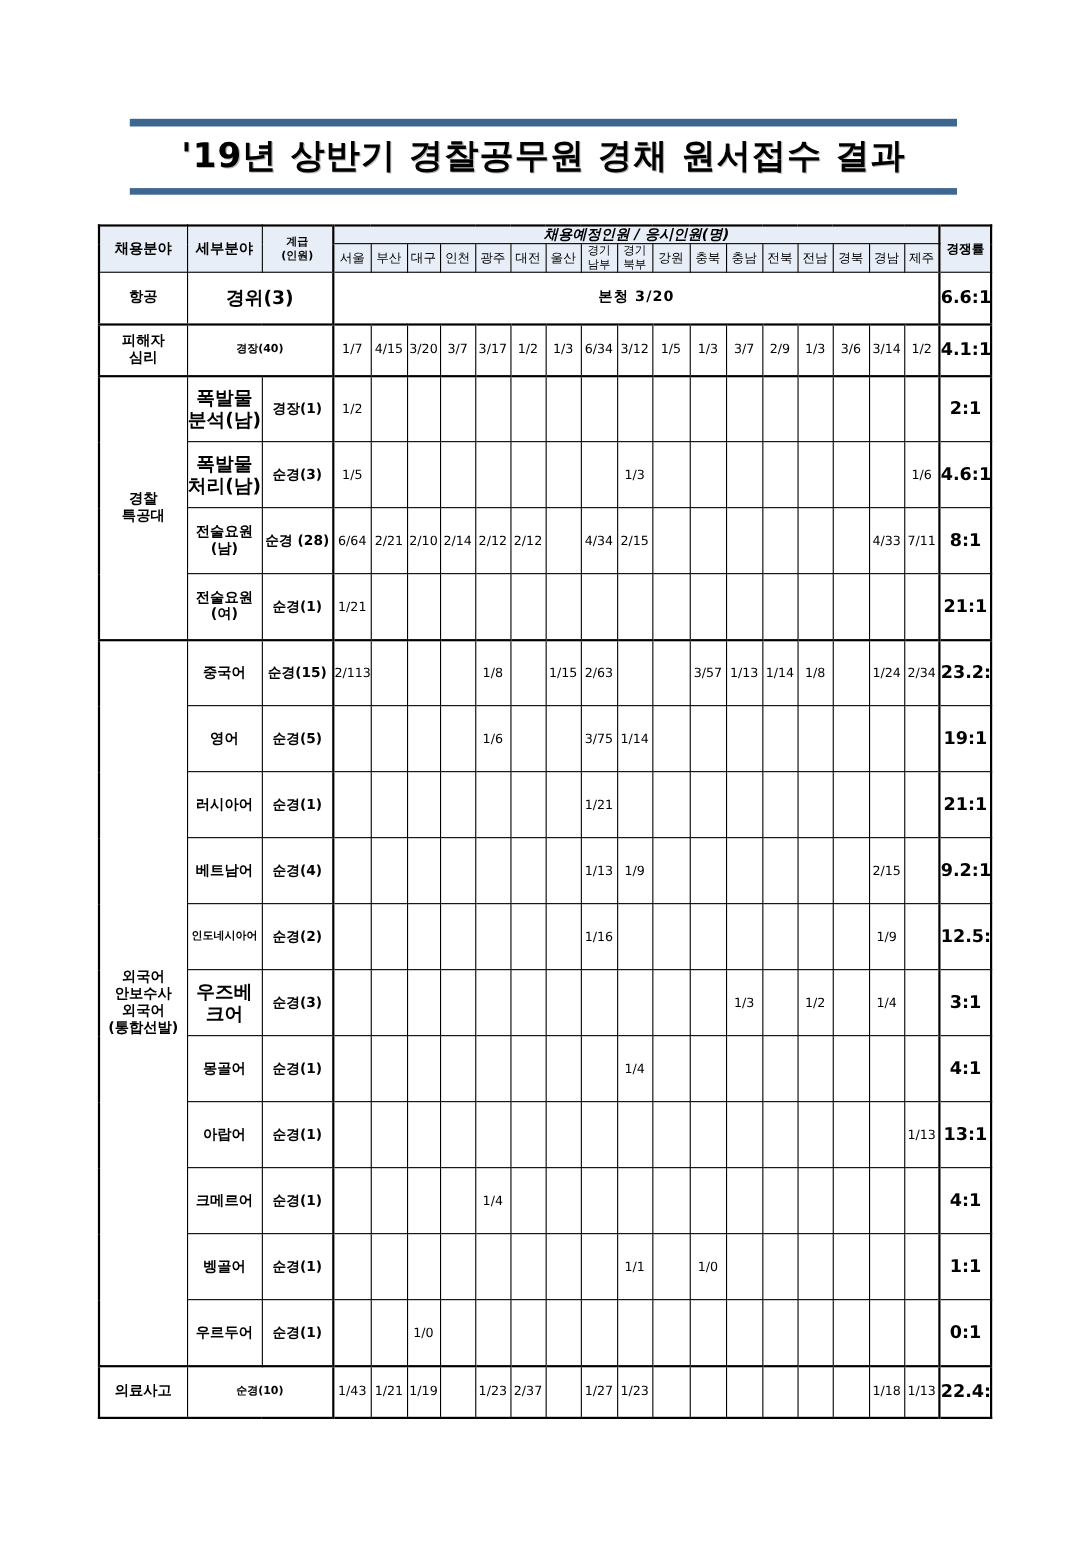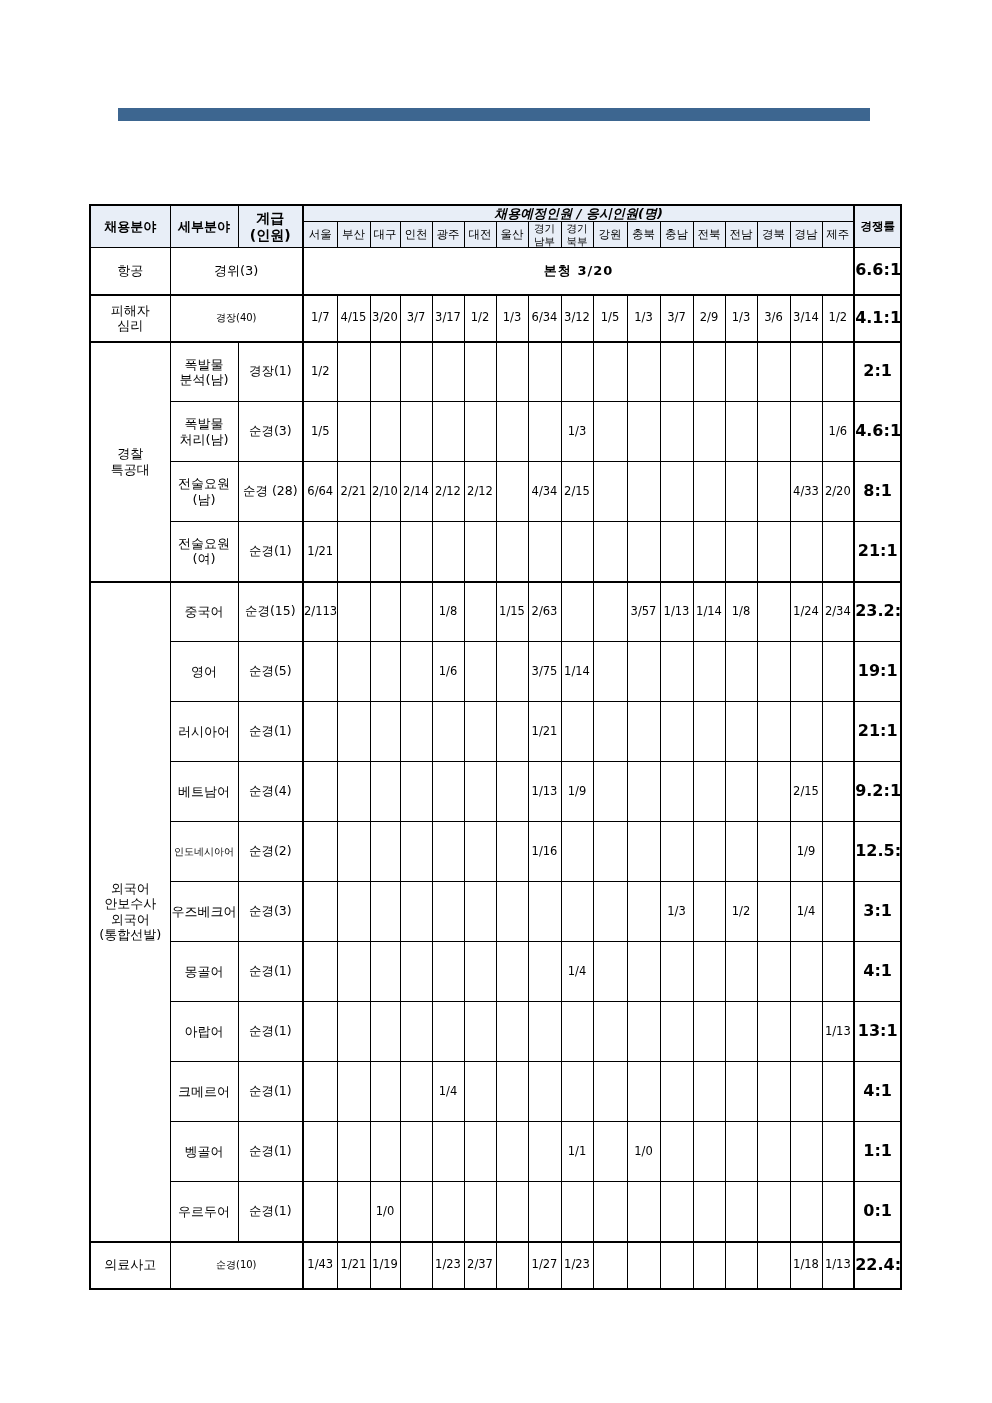--- a/index.html
+++ b/index.html
@@ -95,6 +95,7 @@
 
 <div class="title-block">
   <div class="title-rule"></div>
+  <div class="title-text">'19년 상반기 경찰공무원 경채 원서접수 결과</div>
   <div class="title-rule bottom"></div>
 </div>
 

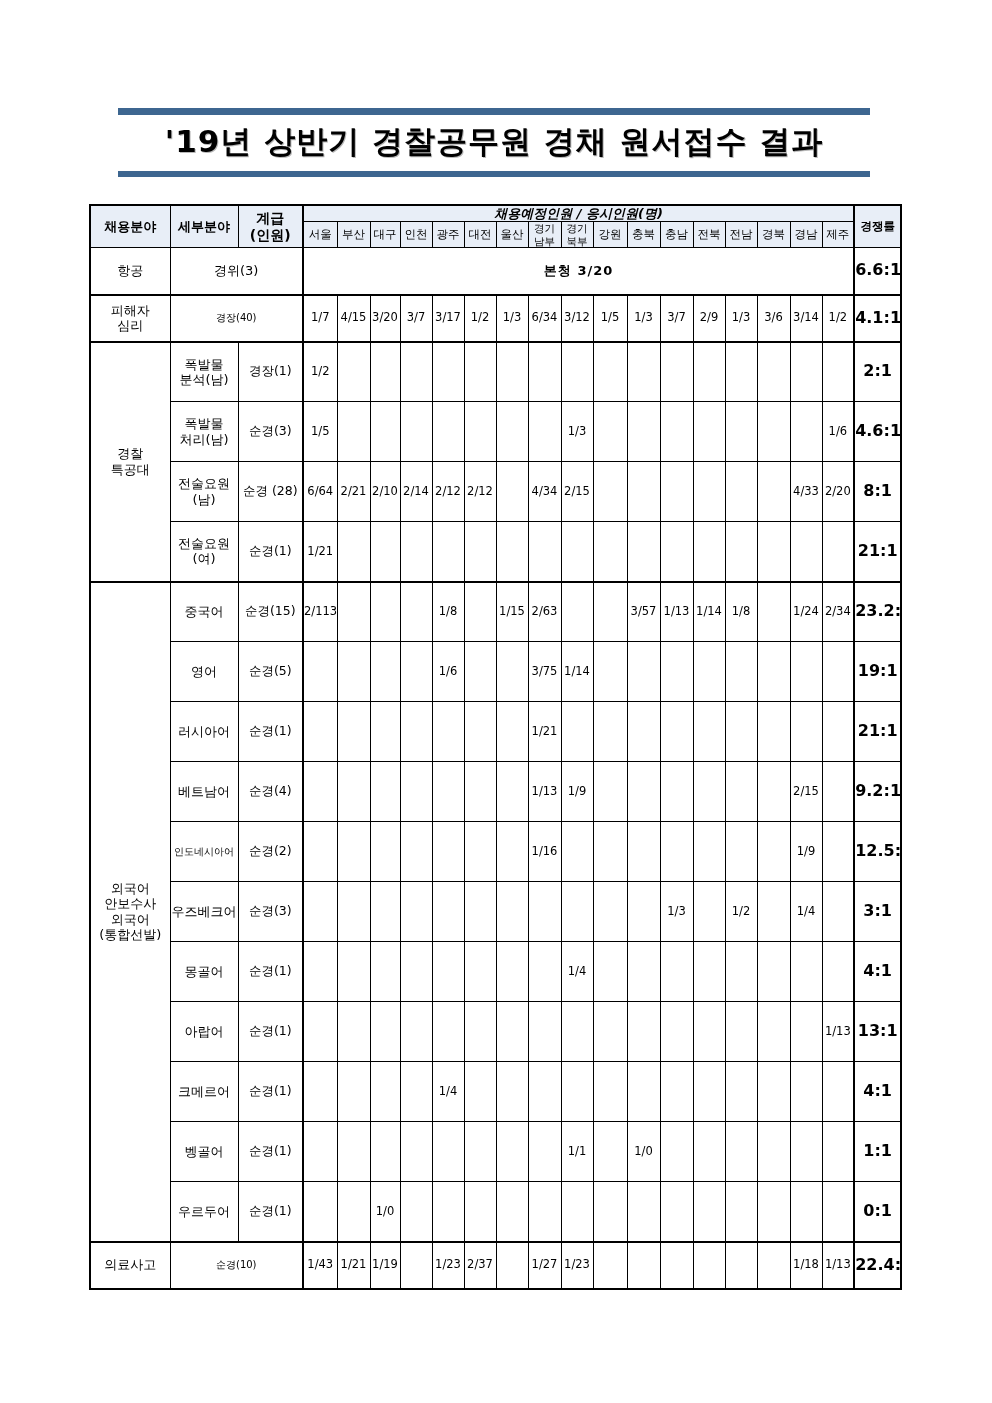--- a/index.html
+++ b/index.html
@@ -65,7 +65,7 @@
   }
   .hd-main { font-size: 13px; font-style: italic; }
   .hd-cat  { font-size: 13px; }
-  .hd-grade{ font-size: 14px; margin-top: 28px; }
+  .hd-grade{ font-size: 10px; margin-top: 28px; }
   .hd-rate { font-size: 11.5px; }
   .hd-region { font-size: 11.5px; font-weight: normal; }
   .hd-region.two-line { font-size: 10.5px; }

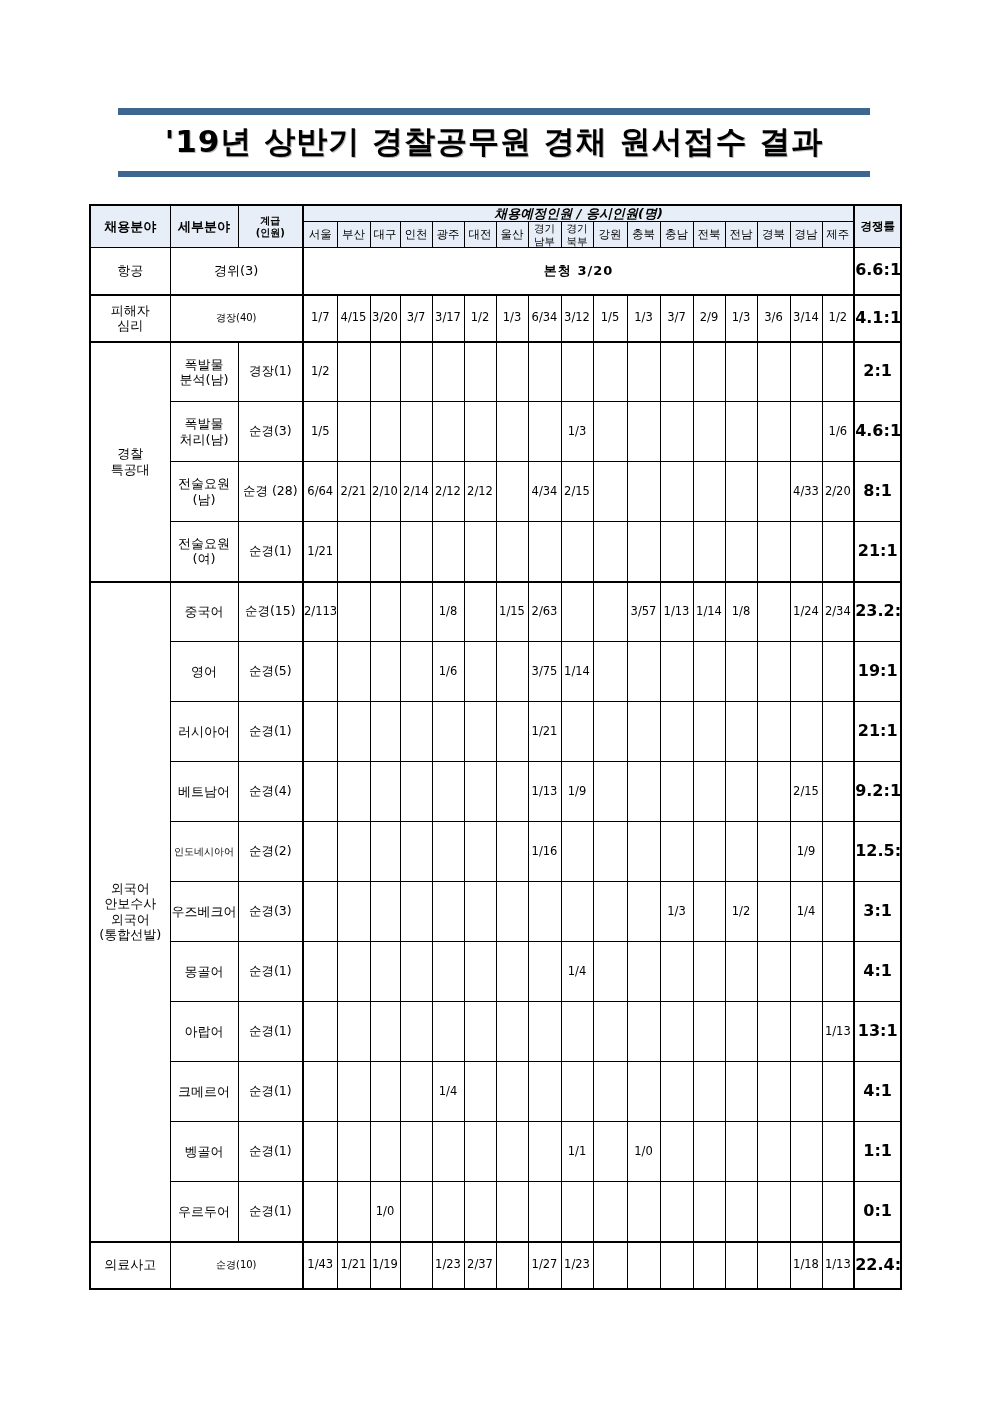--- a/index.html
+++ b/index.html
@@ -77,7 +77,7 @@
   table.main { border: 2.5px solid #000; }
 
   td.cat, td.sub, td.grade {
-    font-weight: normal;
+    font-weight: bold;
     font-size: 13px;
   }
   td.sub.small { font-size: 13px; }

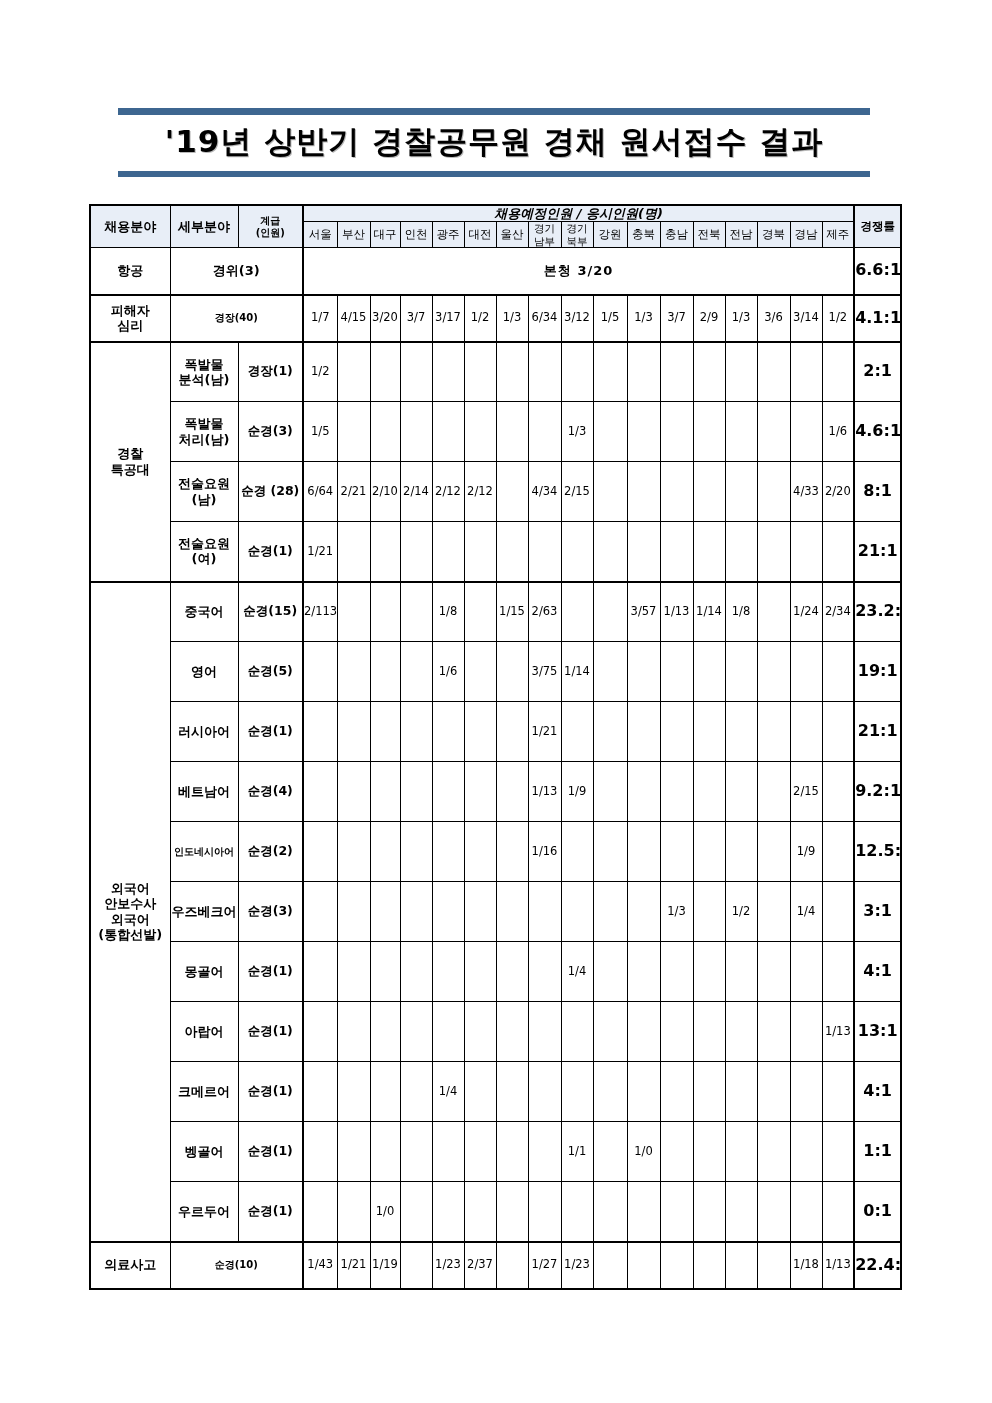--- a/index.html
+++ b/index.html
@@ -80,7 +80,7 @@
     font-weight: bold;
     font-size: 13px;
   }
-  td.sub.small { font-size: 13px; }
+  td.sub.small { font-size: 17px; }
   td.sub.xsmall { font-size: 10px; }
   td.grade { font-size: 12.5px; }
   td.val { font-size: 11.5px; }

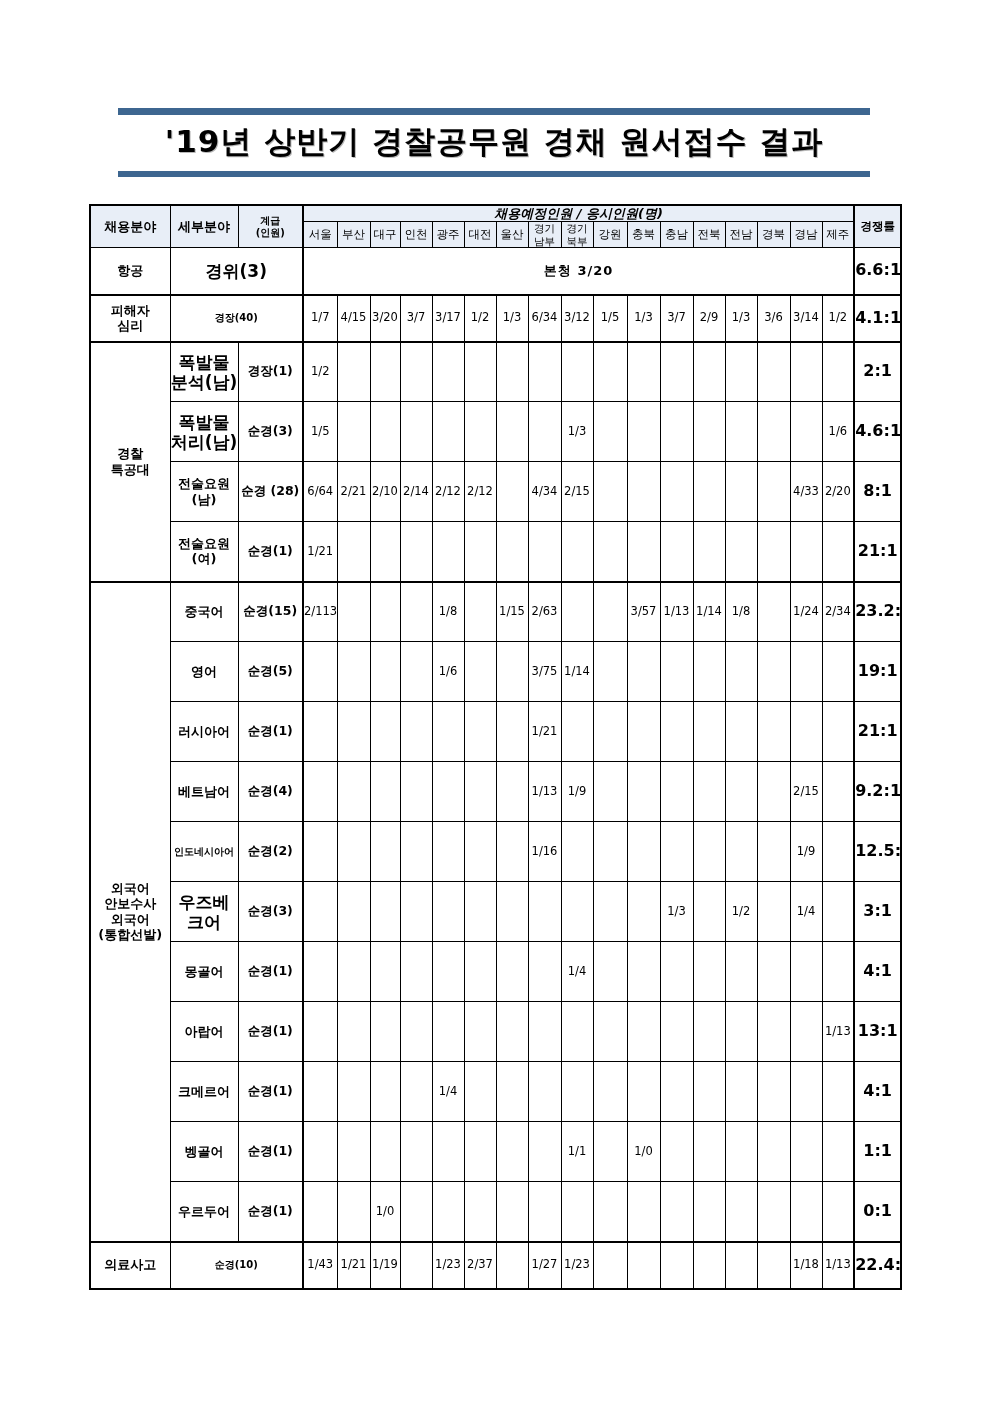--- a/index.html
+++ b/index.html
@@ -305,7 +305,7 @@
           <td class="val"></td>
           <td class="val"></td>
           <td class="val">4/33</td>
-          <td class="val">2/20</td>
+          <td class="val">7/11</td>
           <td class="rate thick-left">8:1</td>
         </tr>
         <tr class="r-tall">

